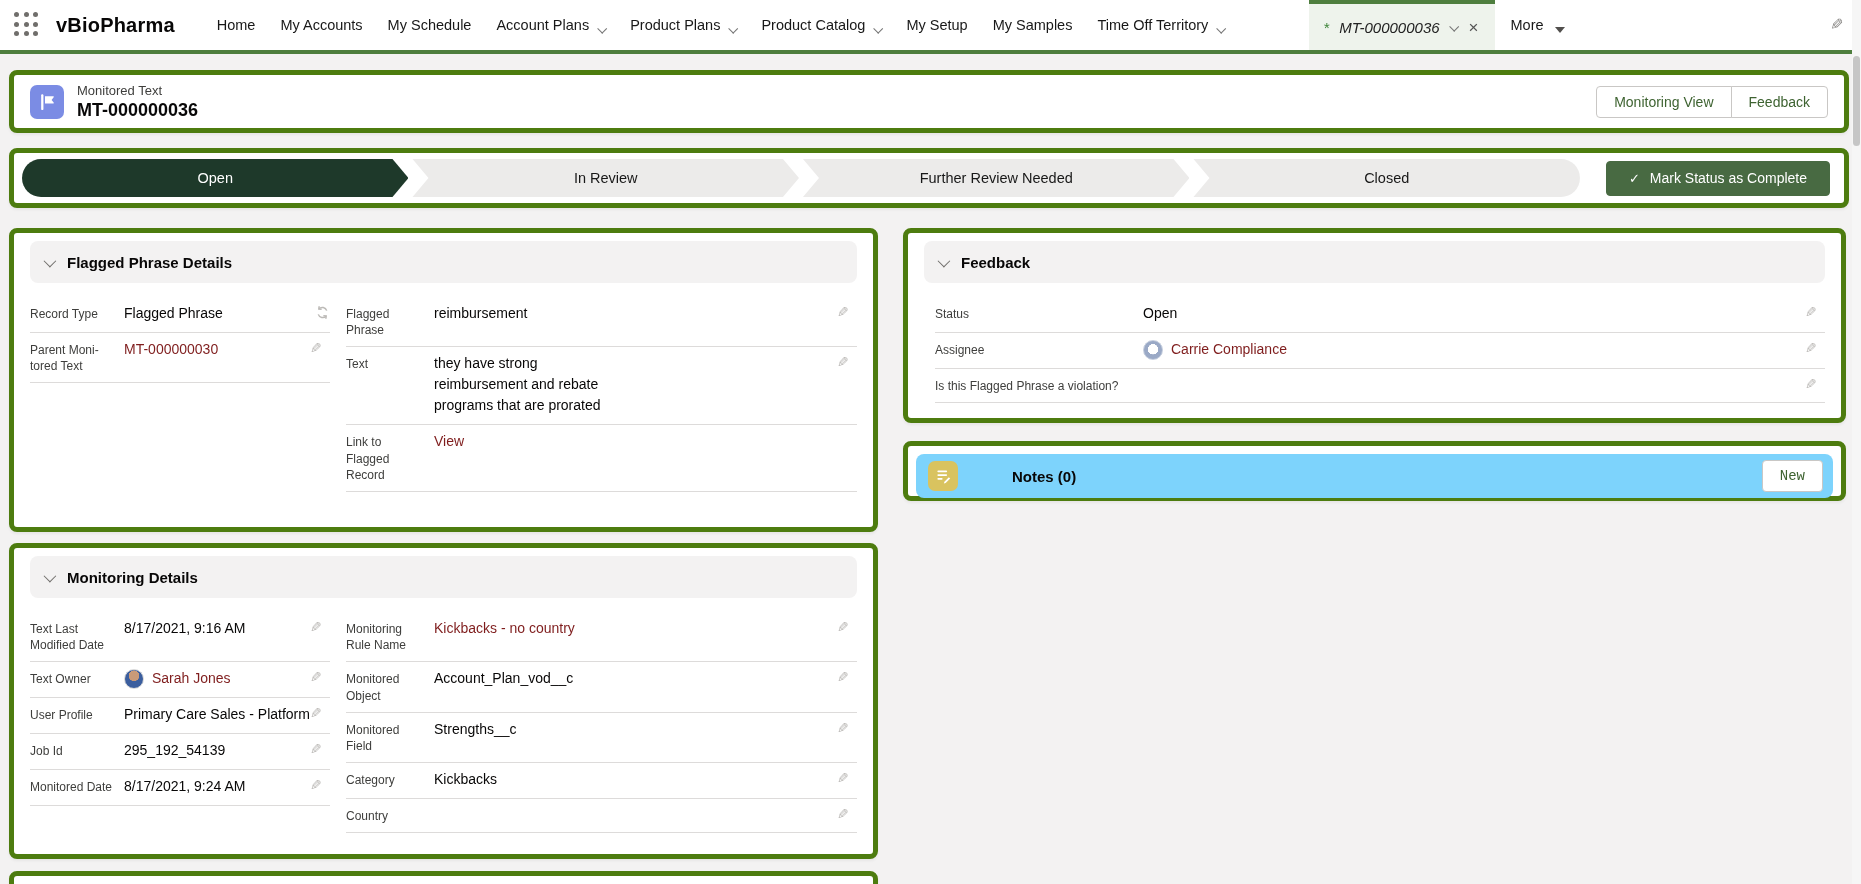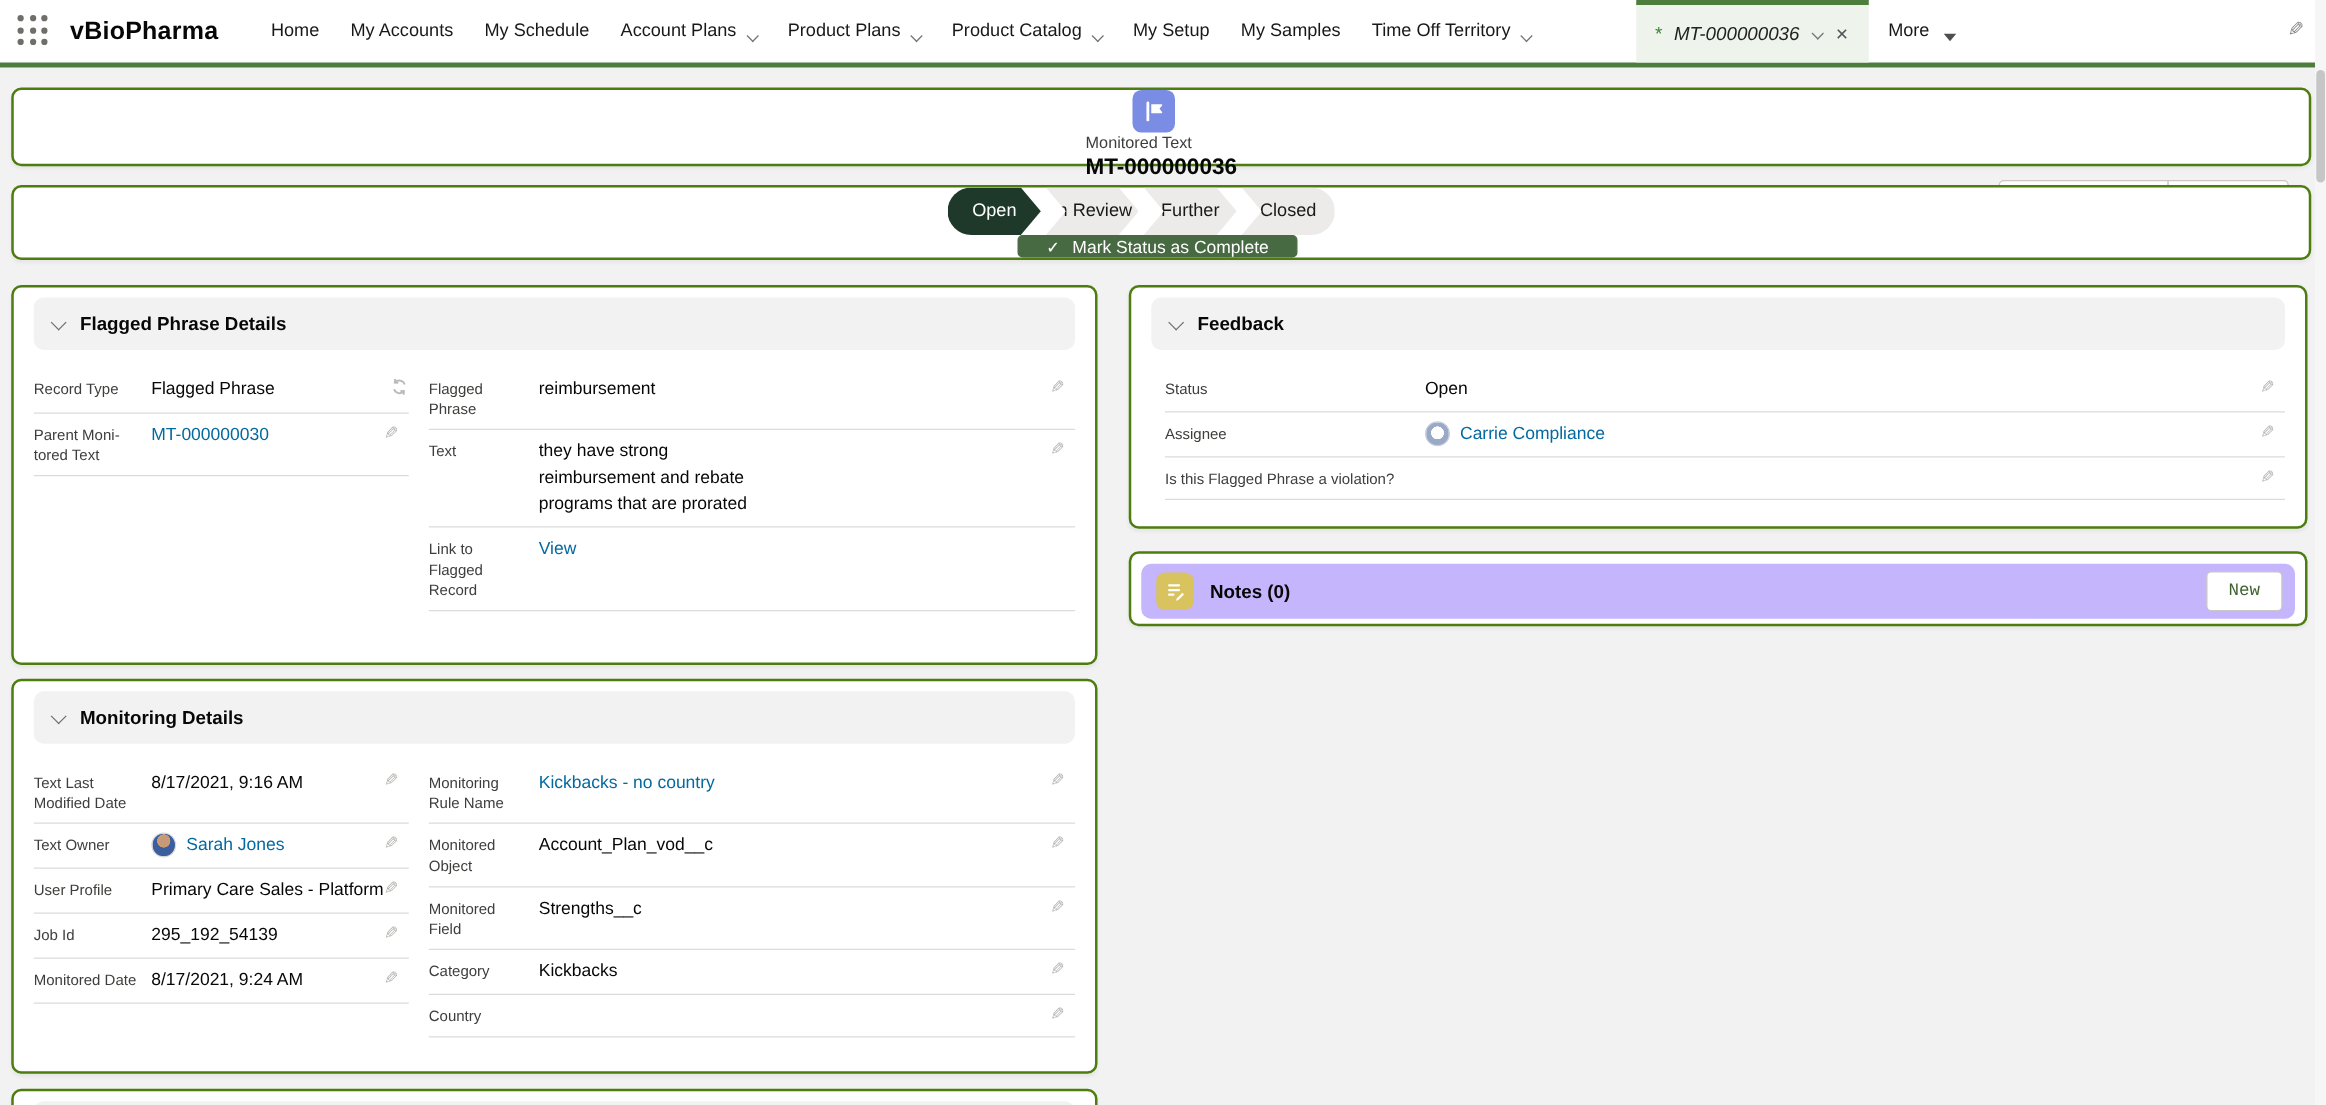--- a/index.html
+++ b/index.html
@@ -25,7 +25,7 @@
   .nav-pencil .pencil { font-size:16px; color:#8a8886; }
 
   
-  .card { background:#fff; border:2px solid #4d7c0f; border-radius:8px; box-shadow:0 2px 3px rgba(0,0,0,.05);flex-direction:column; }
+  .card { background:#fff; border:5px solid #4d7c0f; border-radius:8px; box-shadow:0 2px 3px rgba(0,0,0,.05); }
 
   
   .header-card { position:absolute; left:9px; top:70px; width:1840px; height:63px; display:flex; align-items:center; padding:0 16px; }

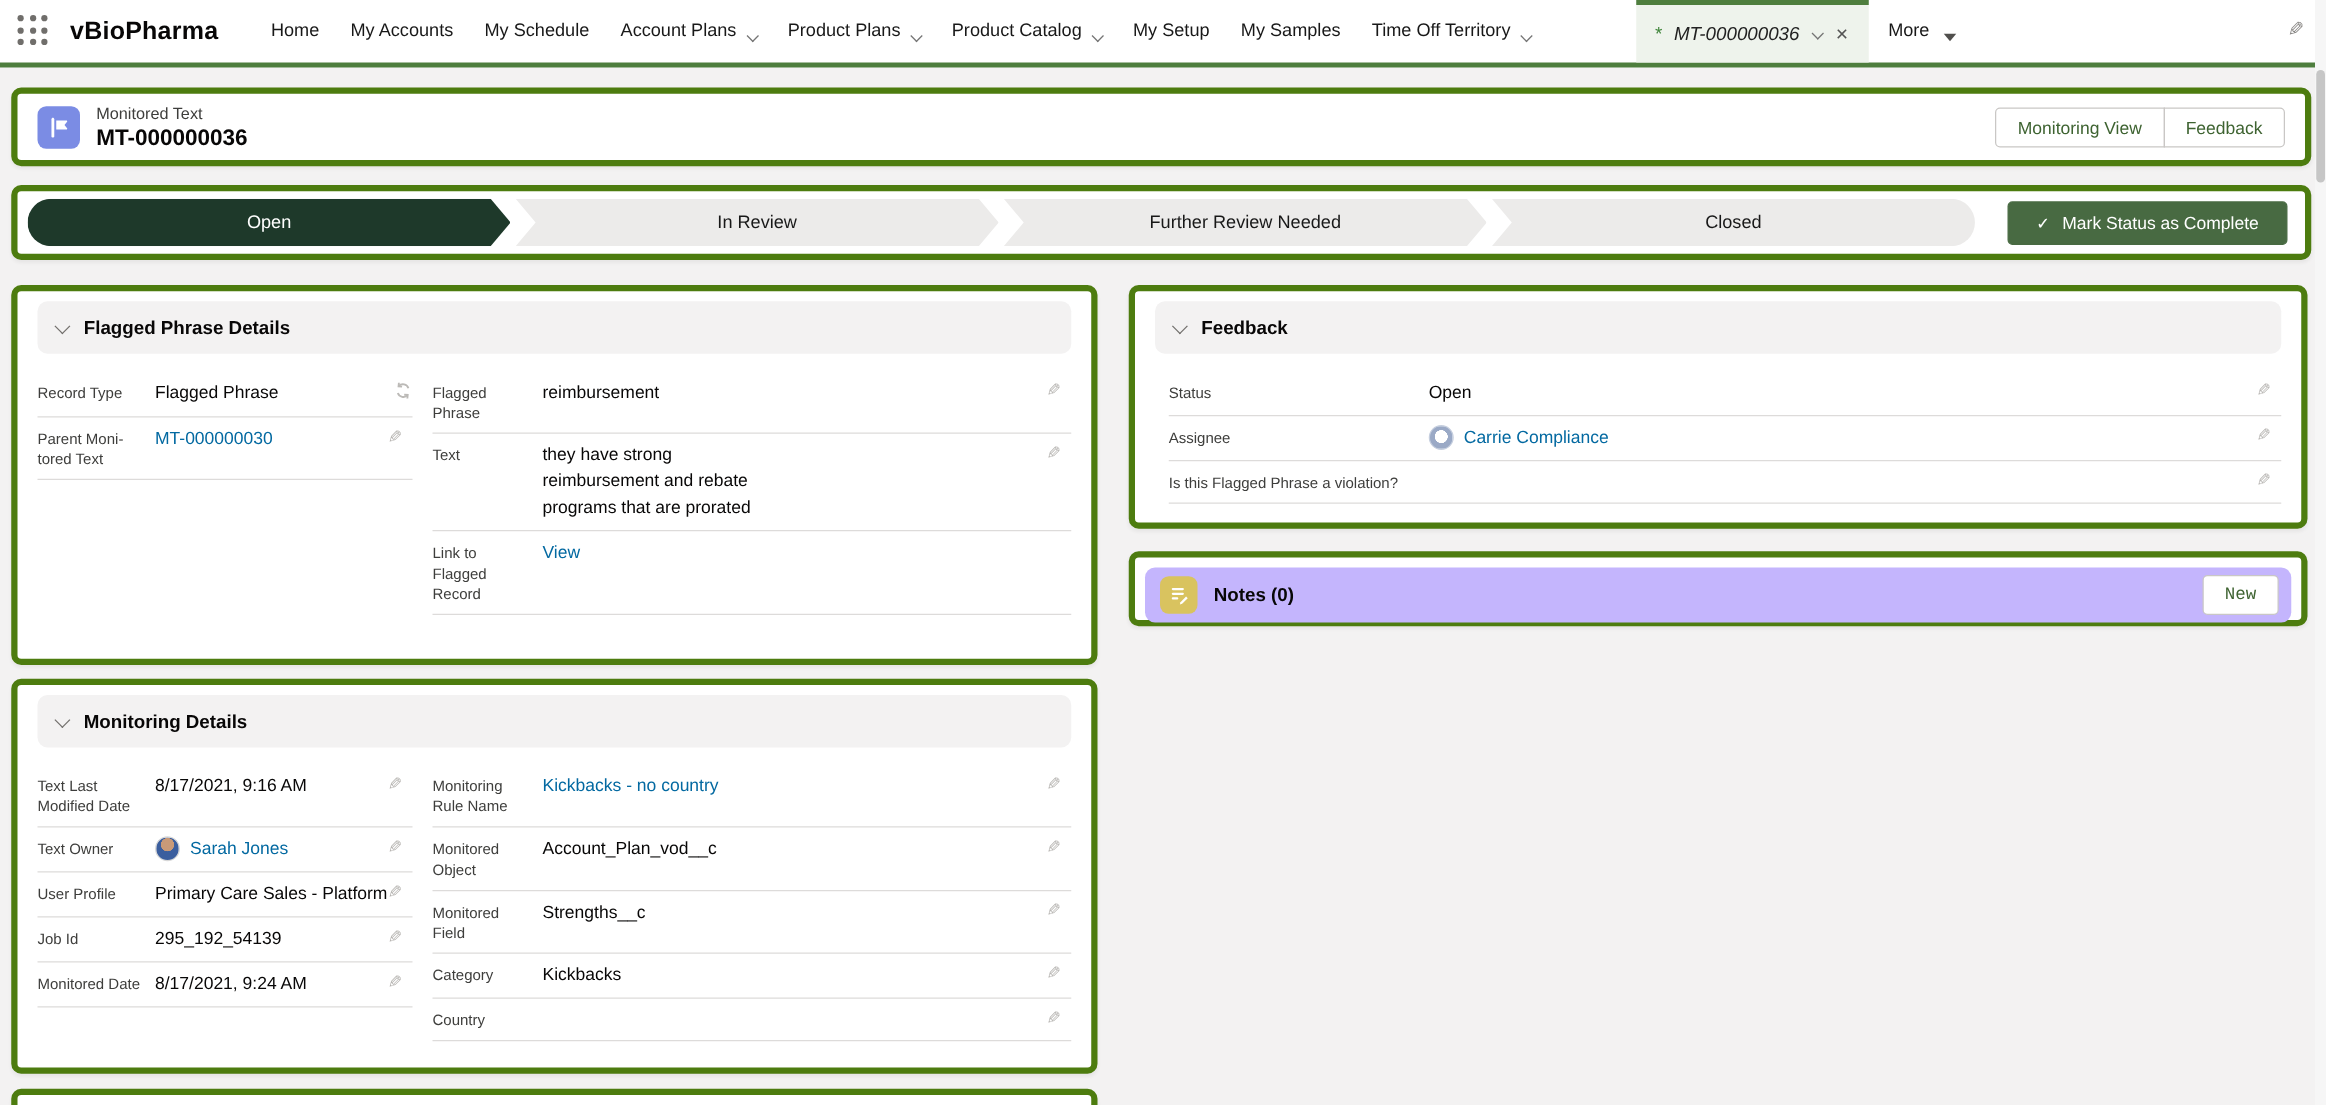--- a/index.html
+++ b/index.html
@@ -65,7 +65,7 @@
   .fvalue { flex:1; font-size:14px; color:#080707; line-height:1.5; }
   .fcol1 .fvalue { white-space:nowrap; }
   .fcol2 .fvalue { max-width:190px; }
-  .link { color:#0369a1; cursor:pointer; text-decoration:none;text-align:center; }
+  .link { color:#7f1d1d; cursor:pointer; text-decoration:none;text-align:center; }
   .frow .pencil { margin-left:auto; padding-left:8px; padding-top:2px; }
   .swap-icon { margin-left:auto; padding-left:8px; padding-top:2px; cursor:pointer; flex-shrink:0; }
   .withav { display:flex; align-items:center; gap:8px; }

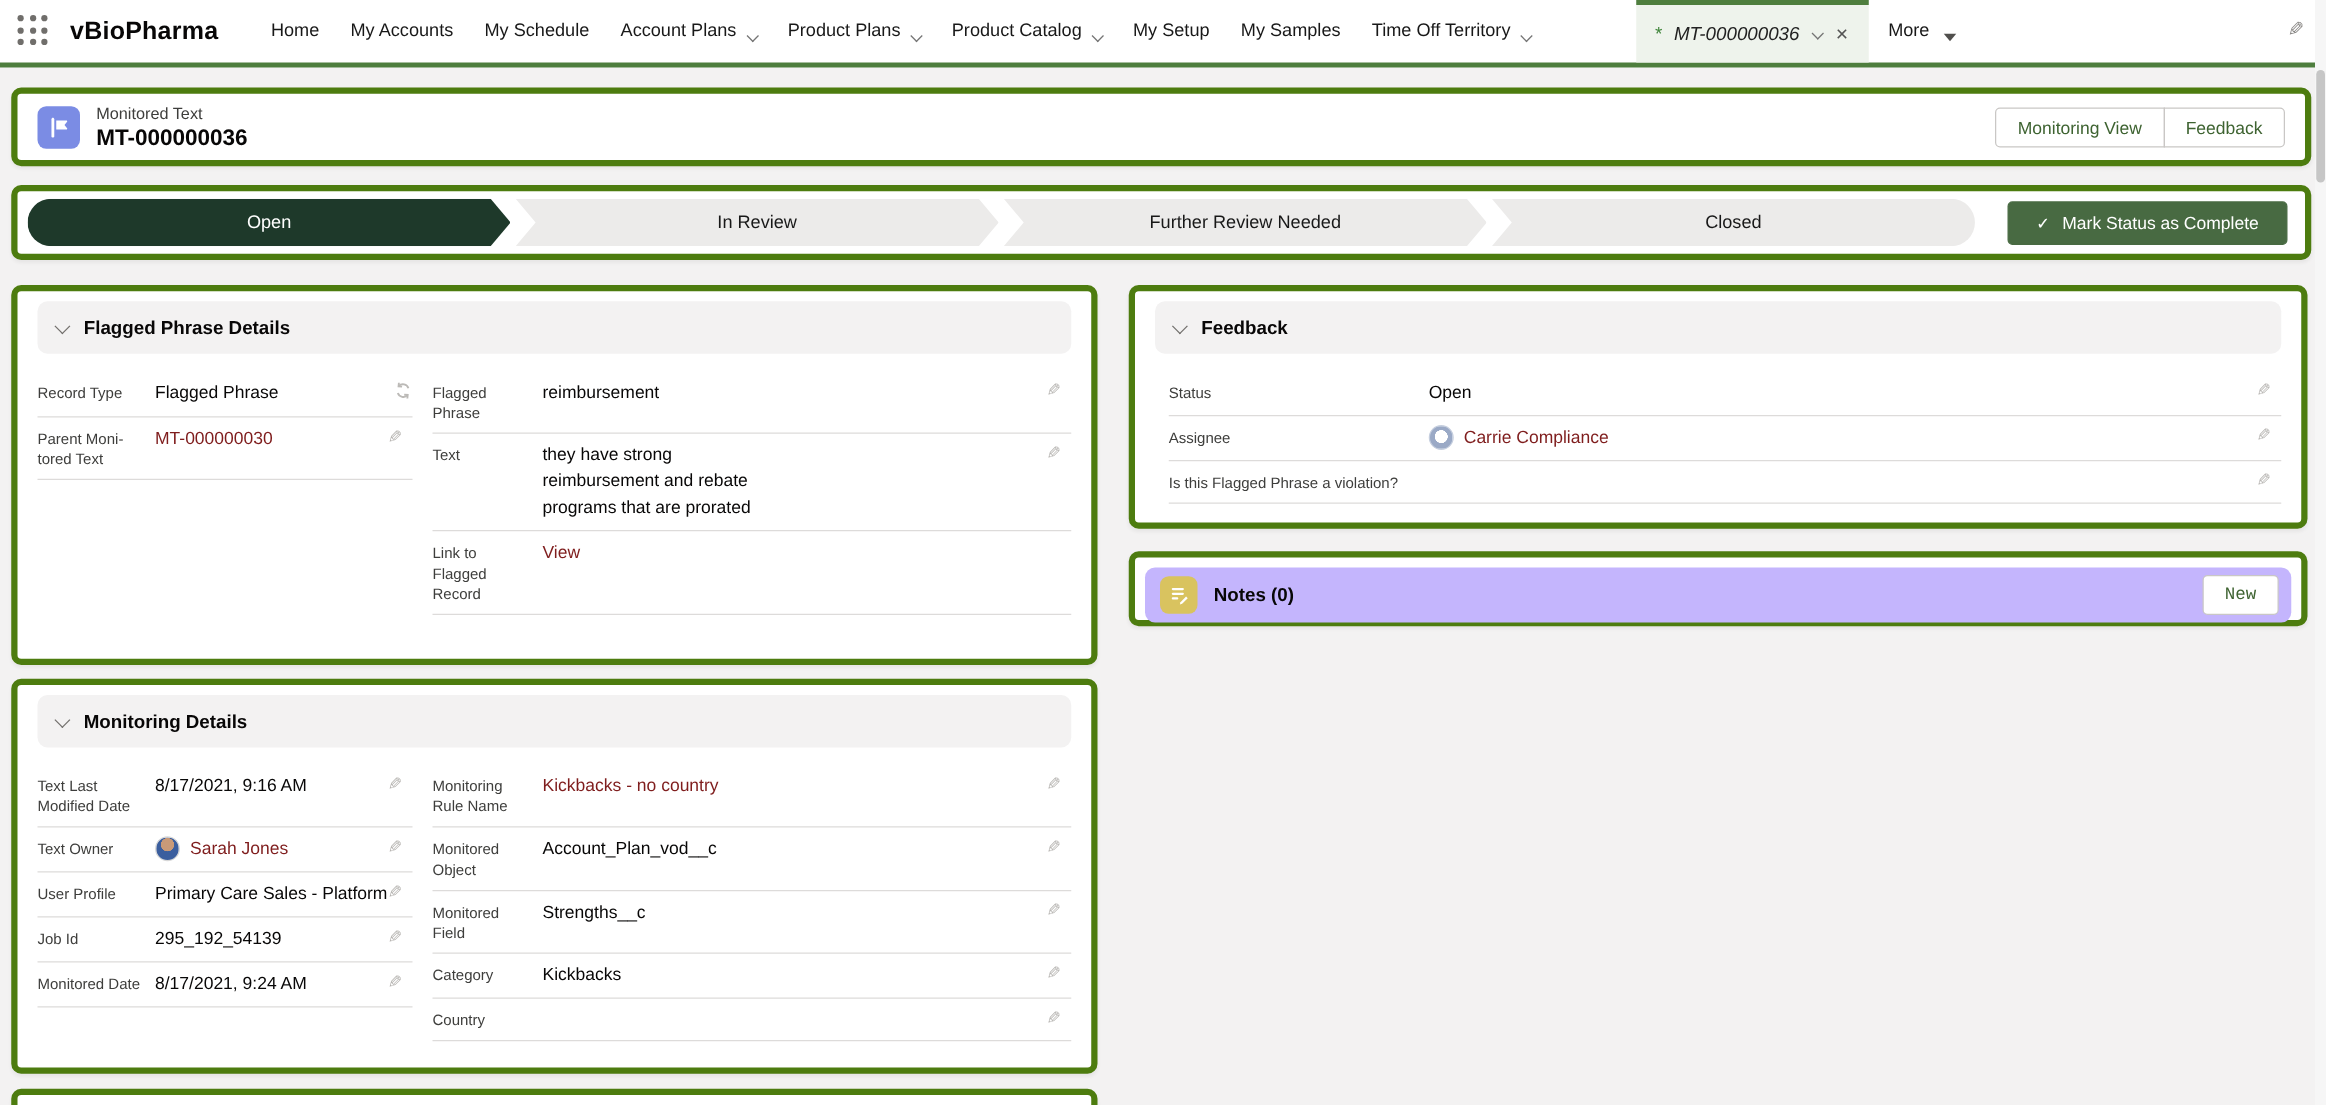--- a/index.html
+++ b/index.html
@@ -81,7 +81,7 @@
 
   
   .notes-card { margin-top:18px; height:60px; padding:8px; }
-  .notes-band { background:#c4b5fd; border-radius:8px; height:44px; display:flex; align-items:center; padding:0 10px 0 12px; }
+  .notes-band { background:#7dd3fc; border-radius:8px; height:44px; display:flex; align-items:center; padding:0 10px 0 12px;gap:41px; }
   .notes-icon { width:30px; height:30px; border-radius:7px; background:#d9c35f; display:flex; align-items:center; justify-content:center; margin-right:13px; flex-shrink:0; }
   .notes-title { font-size:15px; font-weight:bold; }
   .new-btn { margin-left:auto; border-radius:4px;font-family:Liberation Mono, monospace; }

